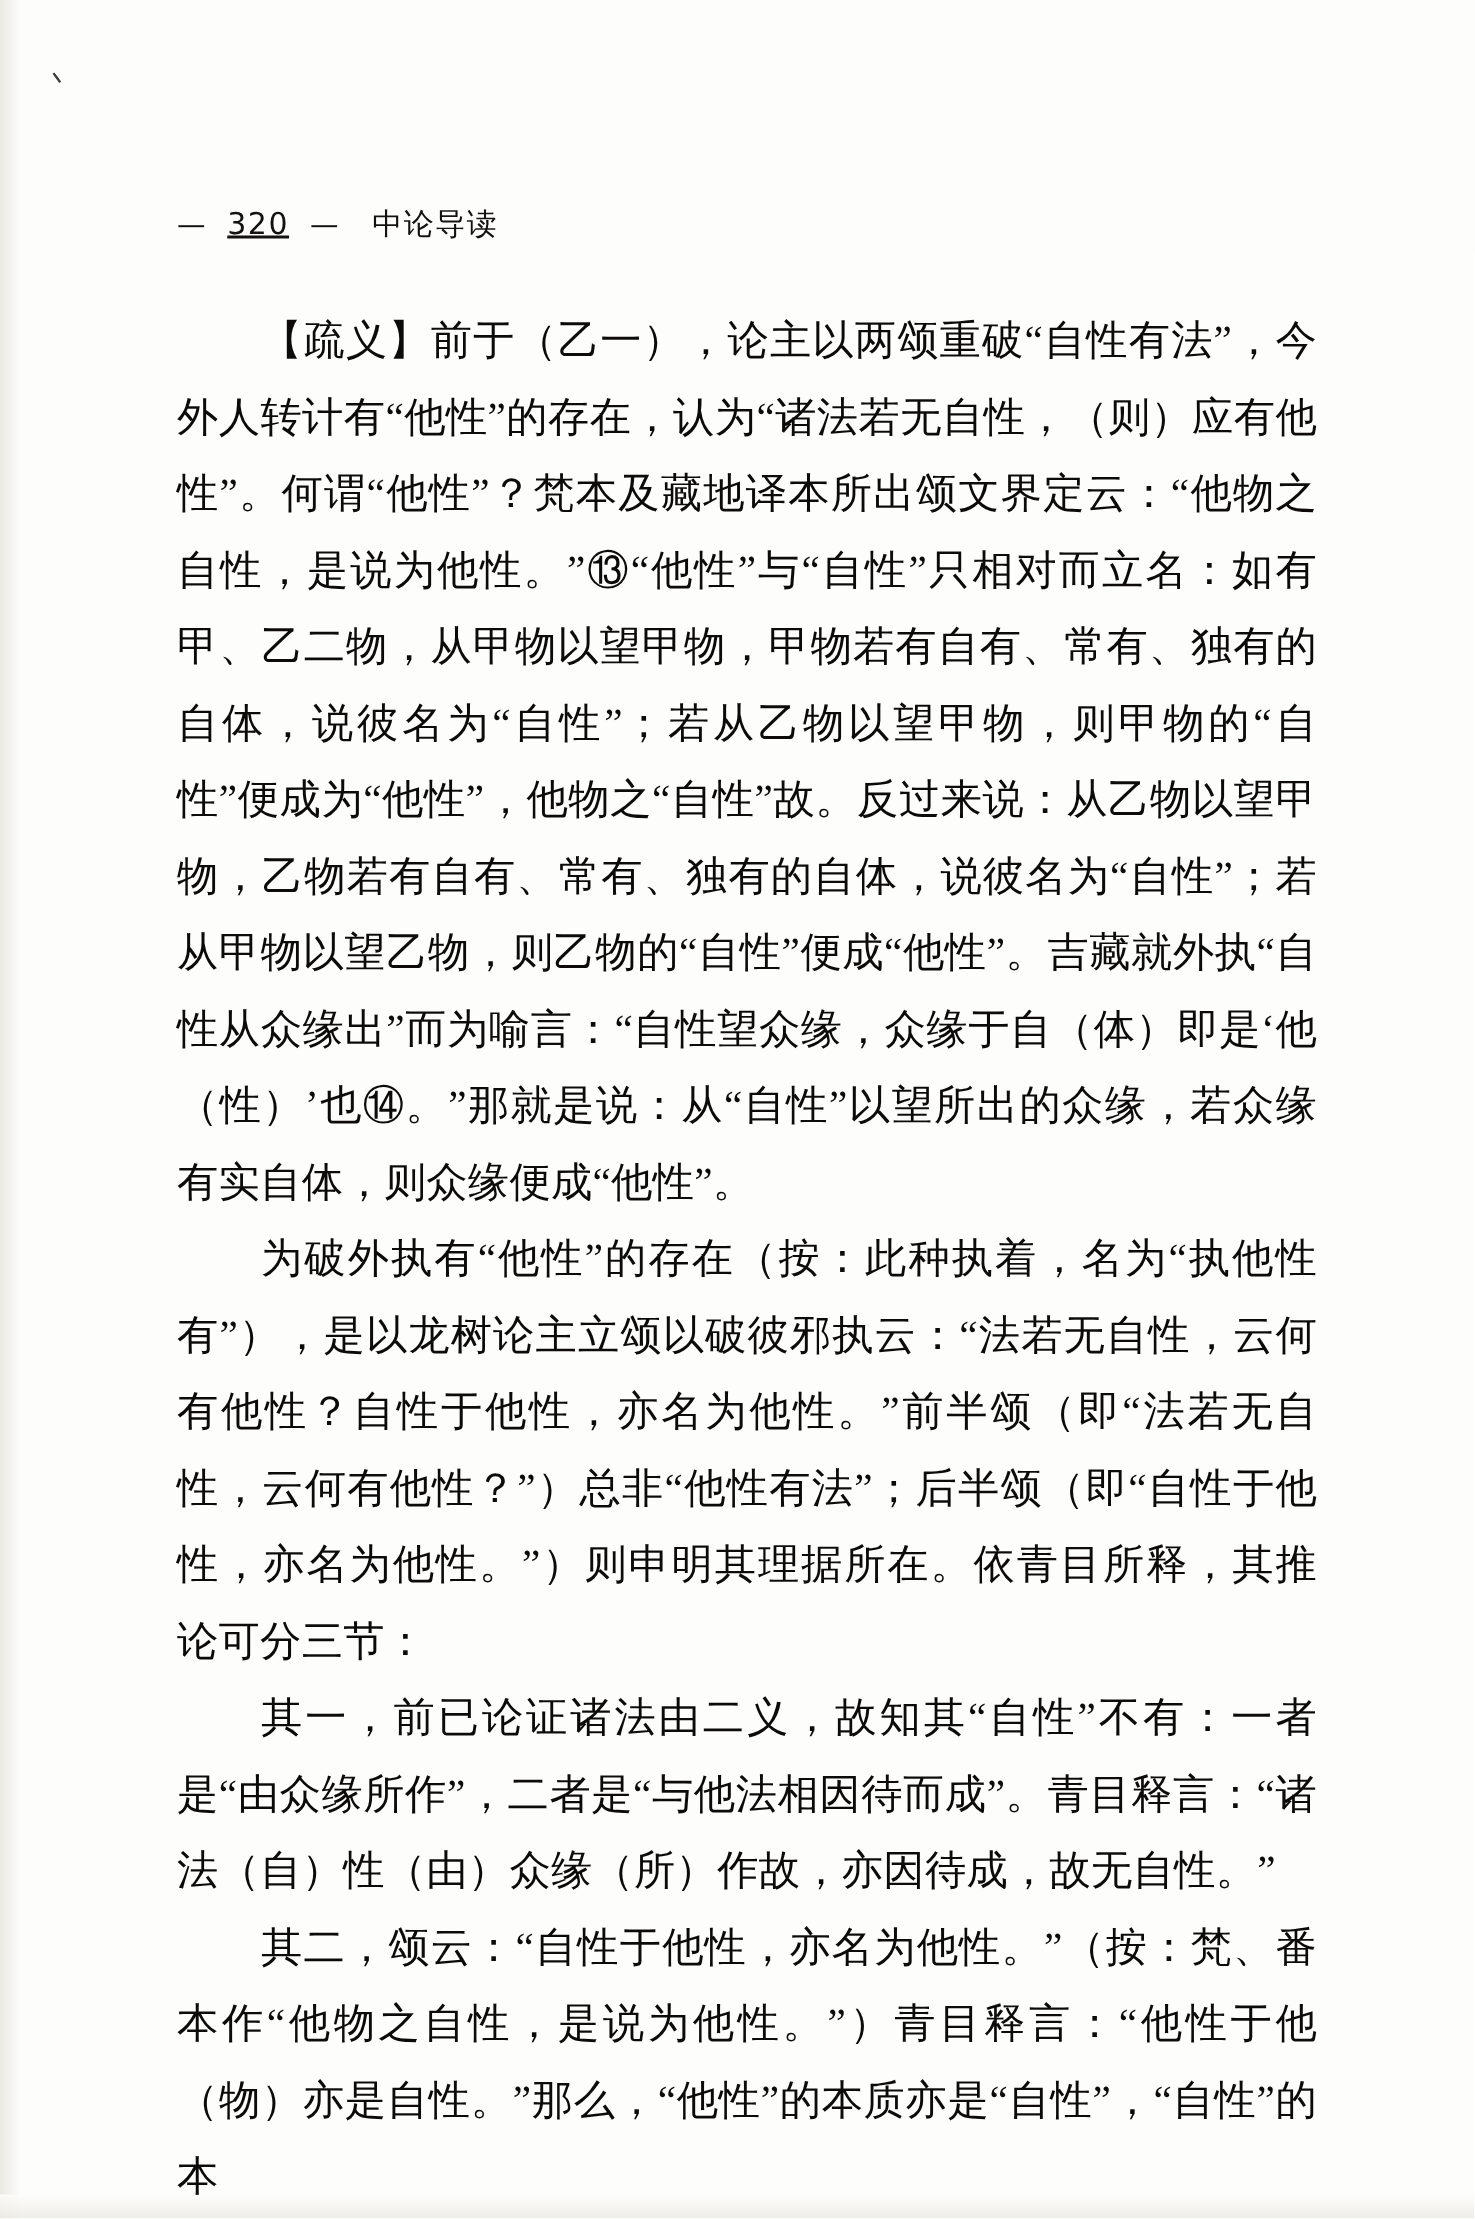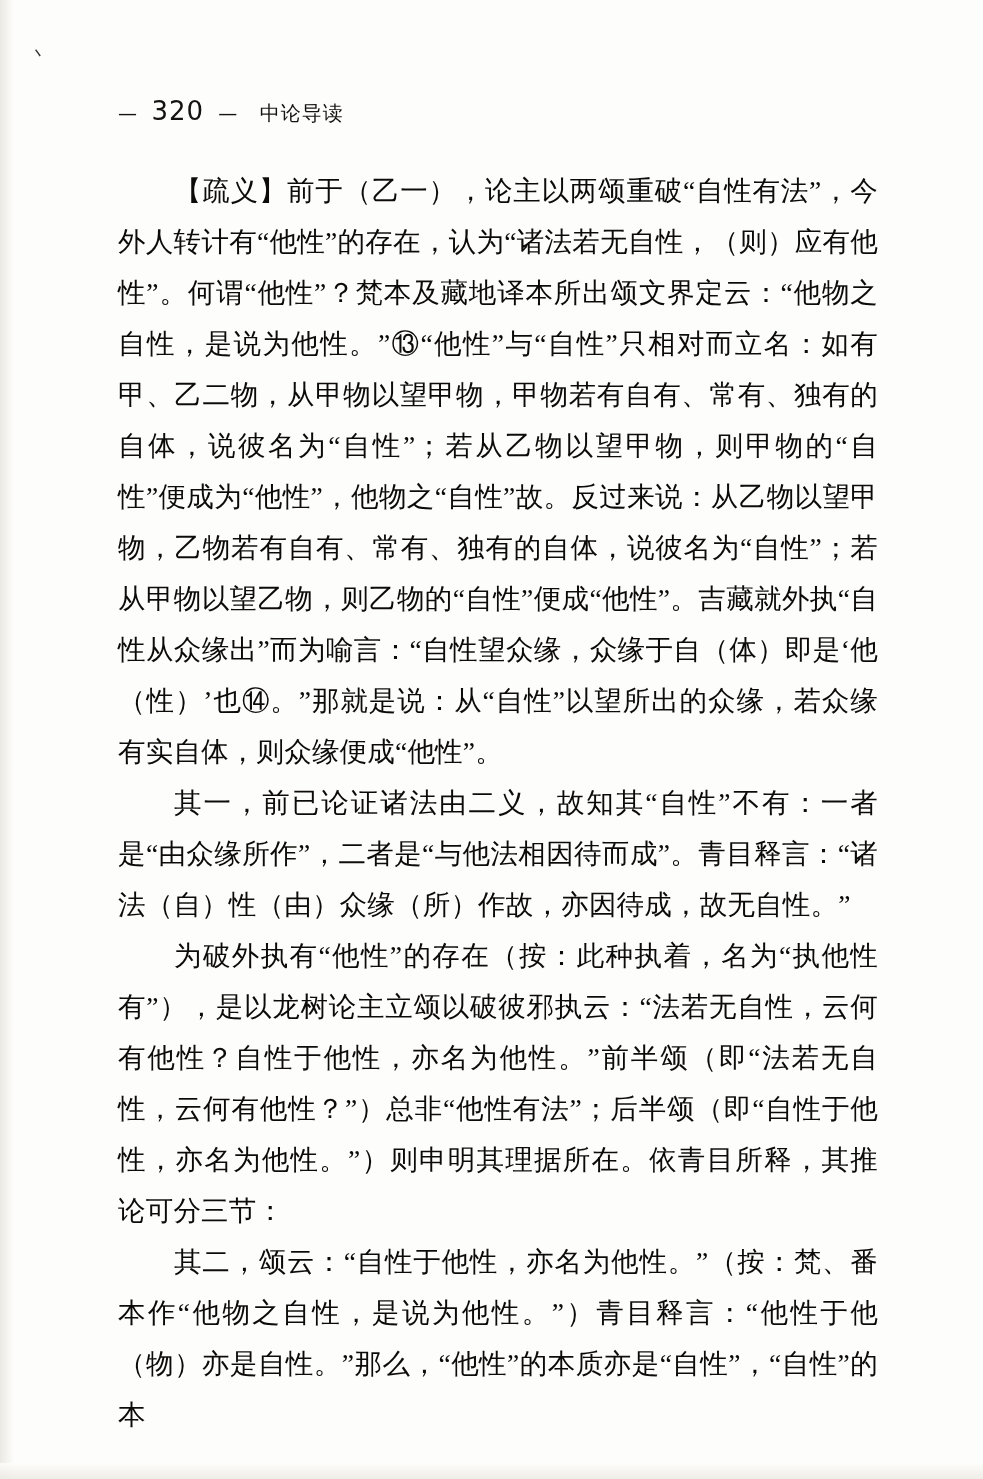--- a/index.html
+++ b/index.html
@@ -36,8 +36,9 @@
     font-size: 19px;
   }
   .header .pnum {
-    font-size: 26px;
+    font-size: 20px;
     letter-spacing: 1px;
+    text-decoration: underline;
   }
   .header .btitle {
     font-size: 20px;

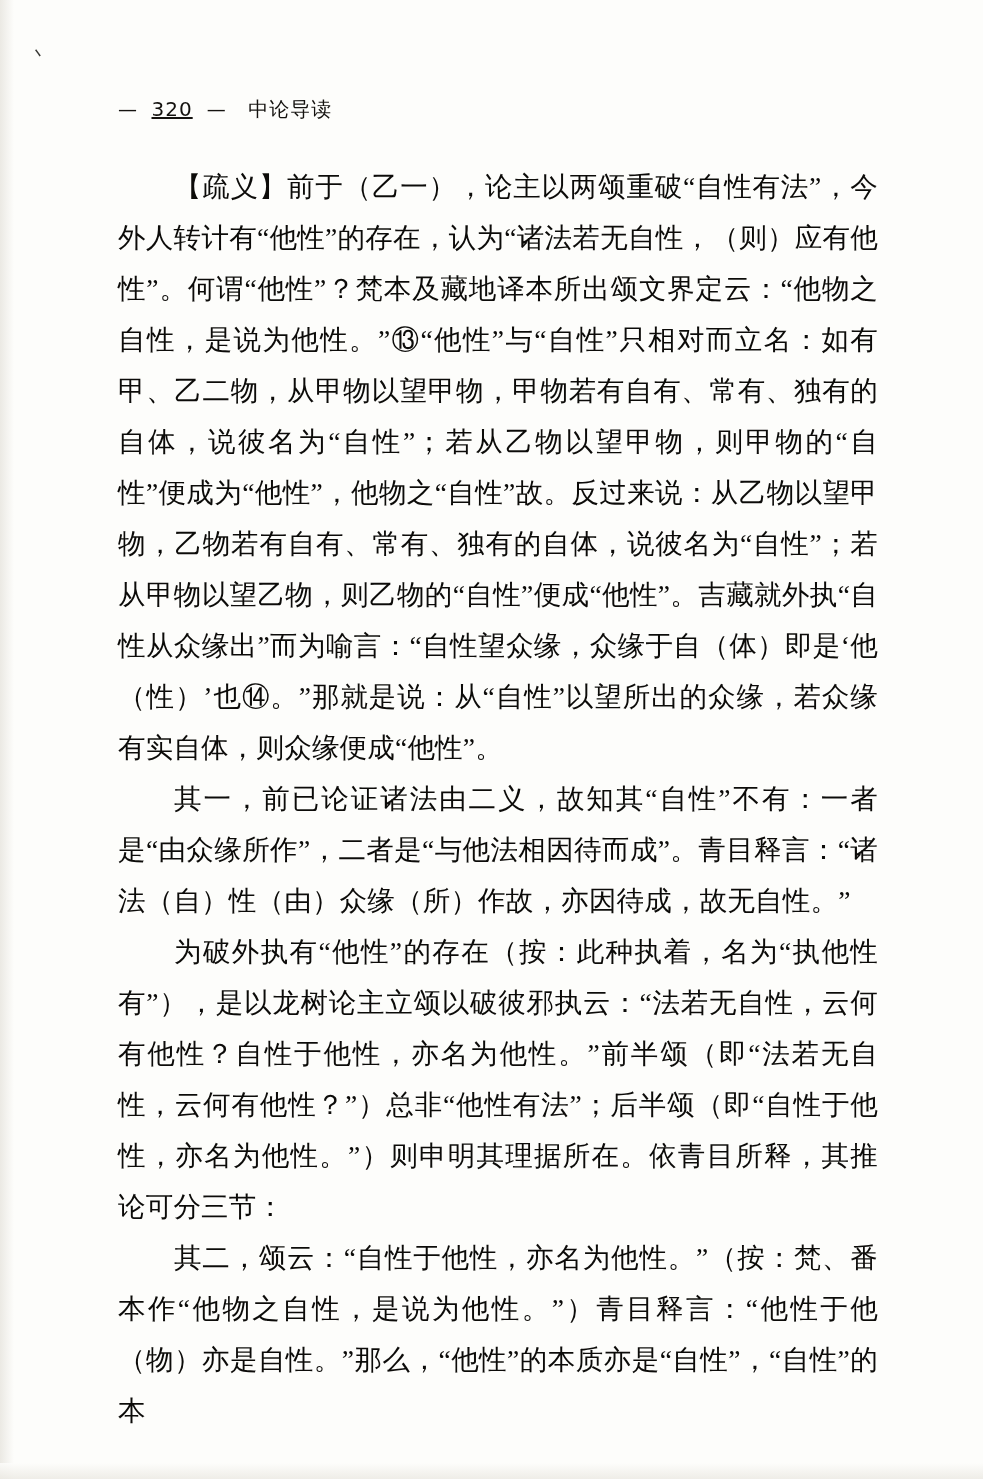--- a/index.html
+++ b/index.html
@@ -44,6 +44,7 @@
     font-size: 20px;
     margin-left: 8px;
     letter-spacing: 1px;
+    margin-top: 40px;
   }
   .body-text {
     font-size: 27.5px;

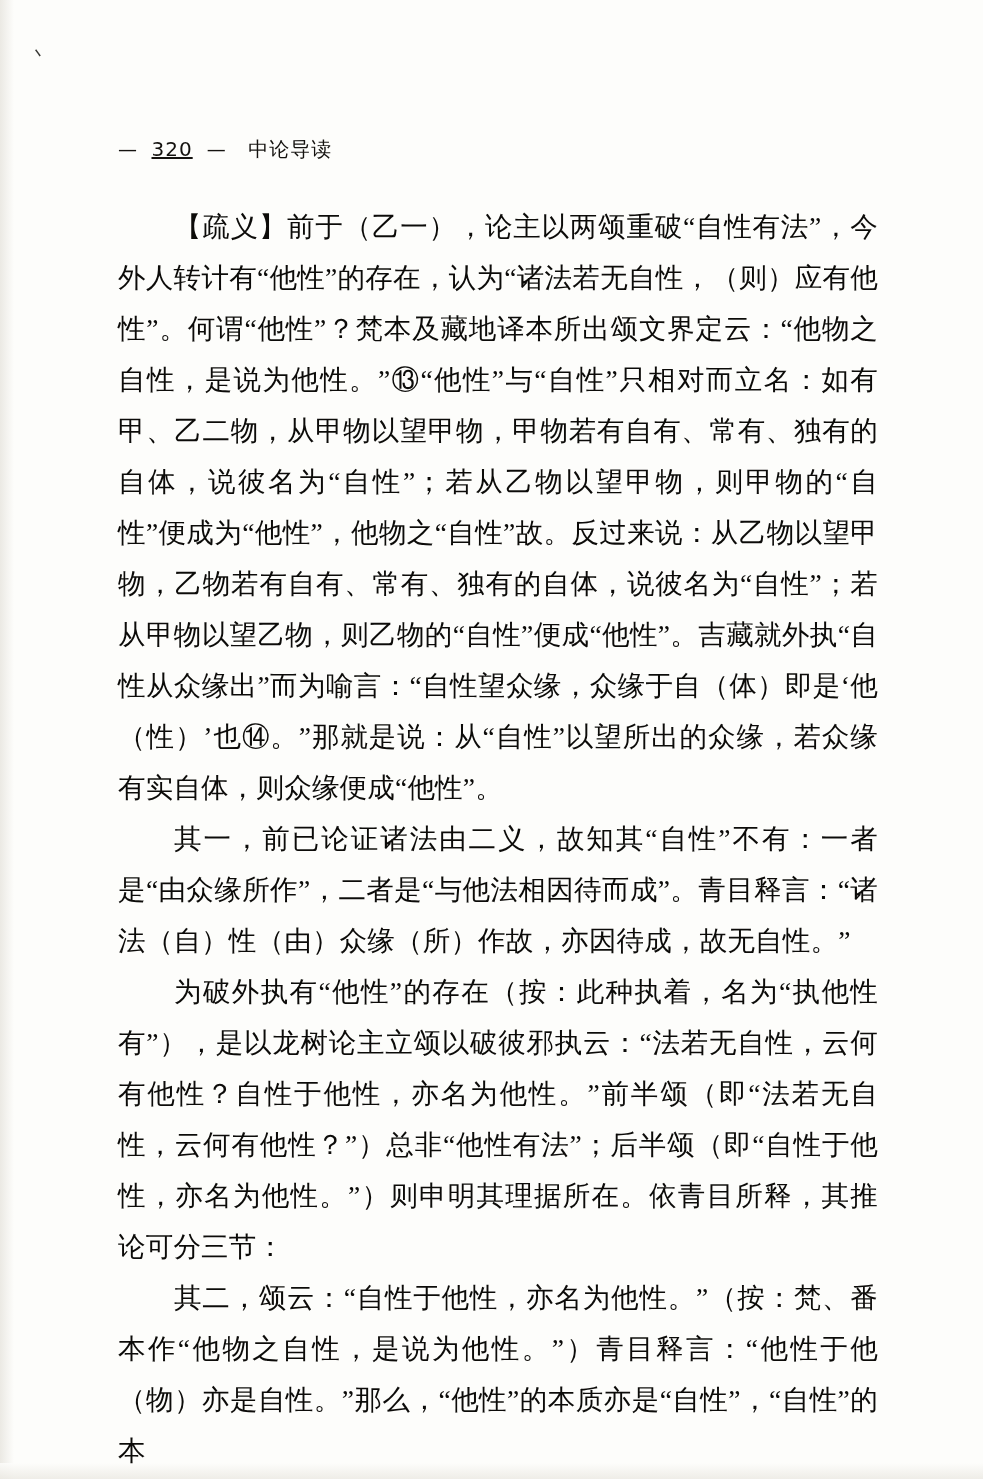--- a/index.html
+++ b/index.html
@@ -111,8 +111,8 @@
 
     <div class="body-text">
       <p class="para indent">【疏义】前于（乙一），论主以两颂重破“自性有法”，今外人转计有“他性”的存在，认为“诸法若无自性，（则）应有他性”。何谓“他性”？梵本及藏地译本所出颂文界定云：“他物之自性，是说为他性。”⑬“他性”与“自性”只相对而立名：如有甲、乙二物，从甲物以望甲物，甲物若有自有、常有、独有的自体，说彼名为“自性”；若从乙物以望甲物，则甲物的“自性”便成为“他性”，他物之“自性”故。反过来说：从乙物以望甲物，乙物若有自有、常有、独有的自体，说彼名为“自性”；若从甲物以望乙物，则乙物的“自性”便成“他性”。吉藏就外执“自性从众缘出”而为喻言：“自性望众缘，众缘于自（体）即是‘他（性）’也⑭。”那就是说：从“自性”以望所出的众缘，若众缘有实自体，则众缘便成“他性”。</p>
+      <p class="para indent">为破外执有“他性”的存在（按：此种执着，名为“执他性有”），是以龙树论主立颂以破彼邪执云：“法若无自性，云何有他性？自性于他性，亦名为他性。”前半颂（即“法若无自性，云何有他性？”）总非“他性有法”；后半颂（即“自性于他性，亦名为他性。”）则申明其理据所在。依青目所释，其推论可分三节：</p>
       <p class="para indent">其一，前已论证诸法由二义，故知其“自性”不有：一者是“由众缘所作”，二者是“与他法相因待而成”。青目释言：“诸法（自）性（由）众缘（所）作故，亦因待成，故无自性。”</p>
-      <p class="para indent">为破外执有“他性”的存在（按：此种执着，名为“执他性有”），是以龙树论主立颂以破彼邪执云：“法若无自性，云何有他性？自性于他性，亦名为他性。”前半颂（即“法若无自性，云何有他性？”）总非“他性有法”；后半颂（即“自性于他性，亦名为他性。”）则申明其理据所在。依青目所释，其推论可分三节：</p>
       <p class="para indent">其二，颂云：“自性于他性，亦名为他性。”（按：梵、番本作“他物之自性，是说为他性。”）青目释言：“他性于他（物）亦是自性。”那么，“他性”的本质亦是“自性”，“自性”的本</p>
     </div>
 

